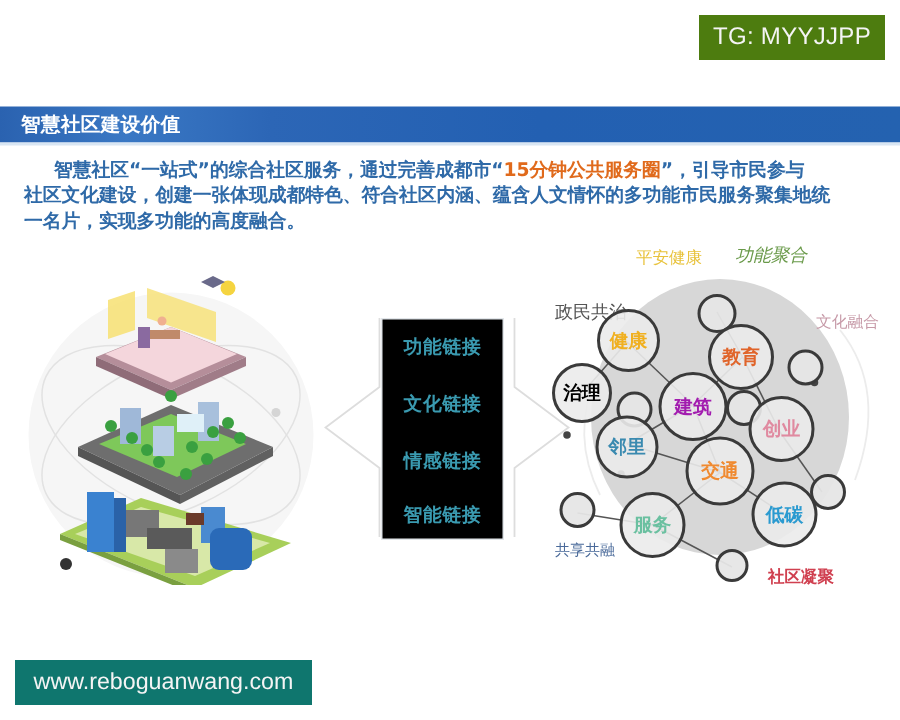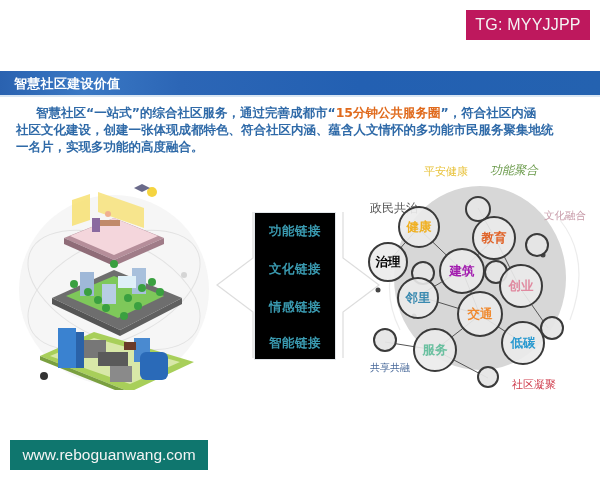--- a/index.html
+++ b/index.html
@@ -8,7 +8,7 @@
 
   .watermark-top {
     position: absolute; left: 466px; top: 10px; width: 124px; height: 30px;
-    background: #be185d; color: #f4f4f4;
+    background: #4d7c0f; color: #f4f4f4;
     font-family: "Liberation Sans", sans-serif; font-size: 16px;
     display: flex; align-items: center; justify-content: center; letter-spacing: 0.2px;
   }

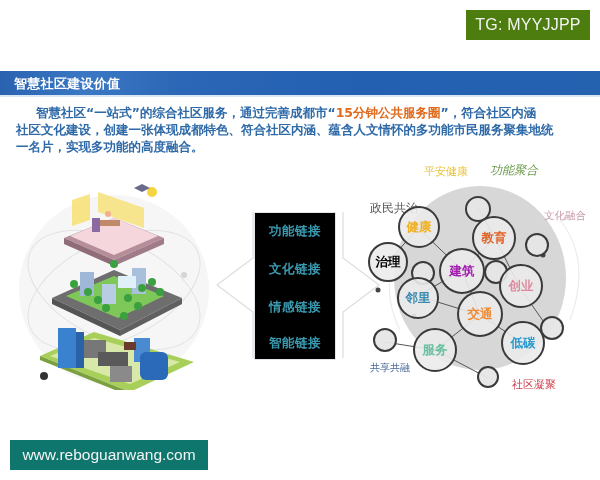--- a/index.html
+++ b/index.html
@@ -71,7 +71,7 @@
 </div>
 
 <div class="intro">
-  <span class="line indent"><span>智慧社区“一站式”的综合社区服务，通过完善成都市“</span><span class="hl">15分钟公共服务圈</span><span>”，符合社区内涵</span></span>
+  <span class="line indent"><span>智慧社区“一站式”的综合社区服务，通过完善成都市“</span><span class="hl">15分钟公共服务圈</span><span>”，引导市民参与</span></span>
   <span class="line">社区文化建设，创建一张体现成都特色、符合社区内涵、蕴含人文情怀的多功能市民服务聚集地统</span>
   <span class="line">一名片，实现多功能的高度融合。</span>
 </div>

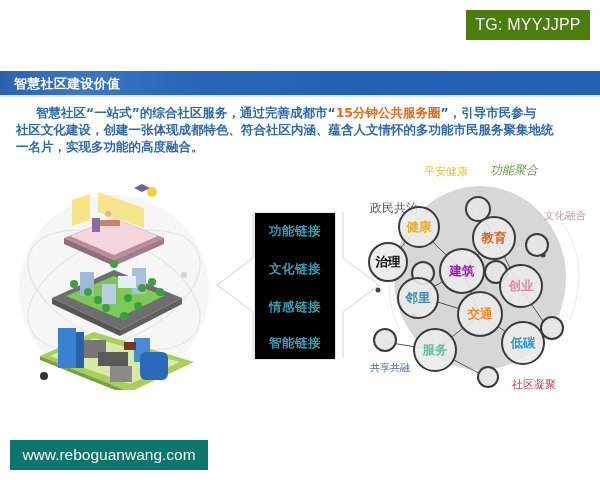--- a/index.html
+++ b/index.html
@@ -177,7 +177,7 @@
   <div class="bubble-label" style="left: 10px; top: 41px; color: rgb(85, 85, 85);">政民共治</div>
   <div class="bubble-label" style="left: 184px; top: 48px; font-size: 10.5px; font-family: &quot;DejaVu Serif&quot;, serif; color: rgb(199, 154, 168);">文化融合</div>
   <div class="bubble-label" style="left: 10px; top: 201px; font-size: 10px; color: rgb(74, 106, 154);">共享共融</div>
-  <div class="bubble-label" style="left: 152px; top: 218px; font-size: 11px; font-weight: normal; color: rgb(208, 64, 80);">社区凝聚</div>
+  <div class="bubble-label" style="left: 152px; top: 218px; font-size: 11px; font-weight: bold; color: rgb(208, 64, 80);">社区凝聚</div>
 
   <div class="bubble small" style="left:105px;top:36px;width:26px;height:26px"></div>
   <div class="bubble small" style="left:165px;top:73px;width:24px;height:24px"></div>

